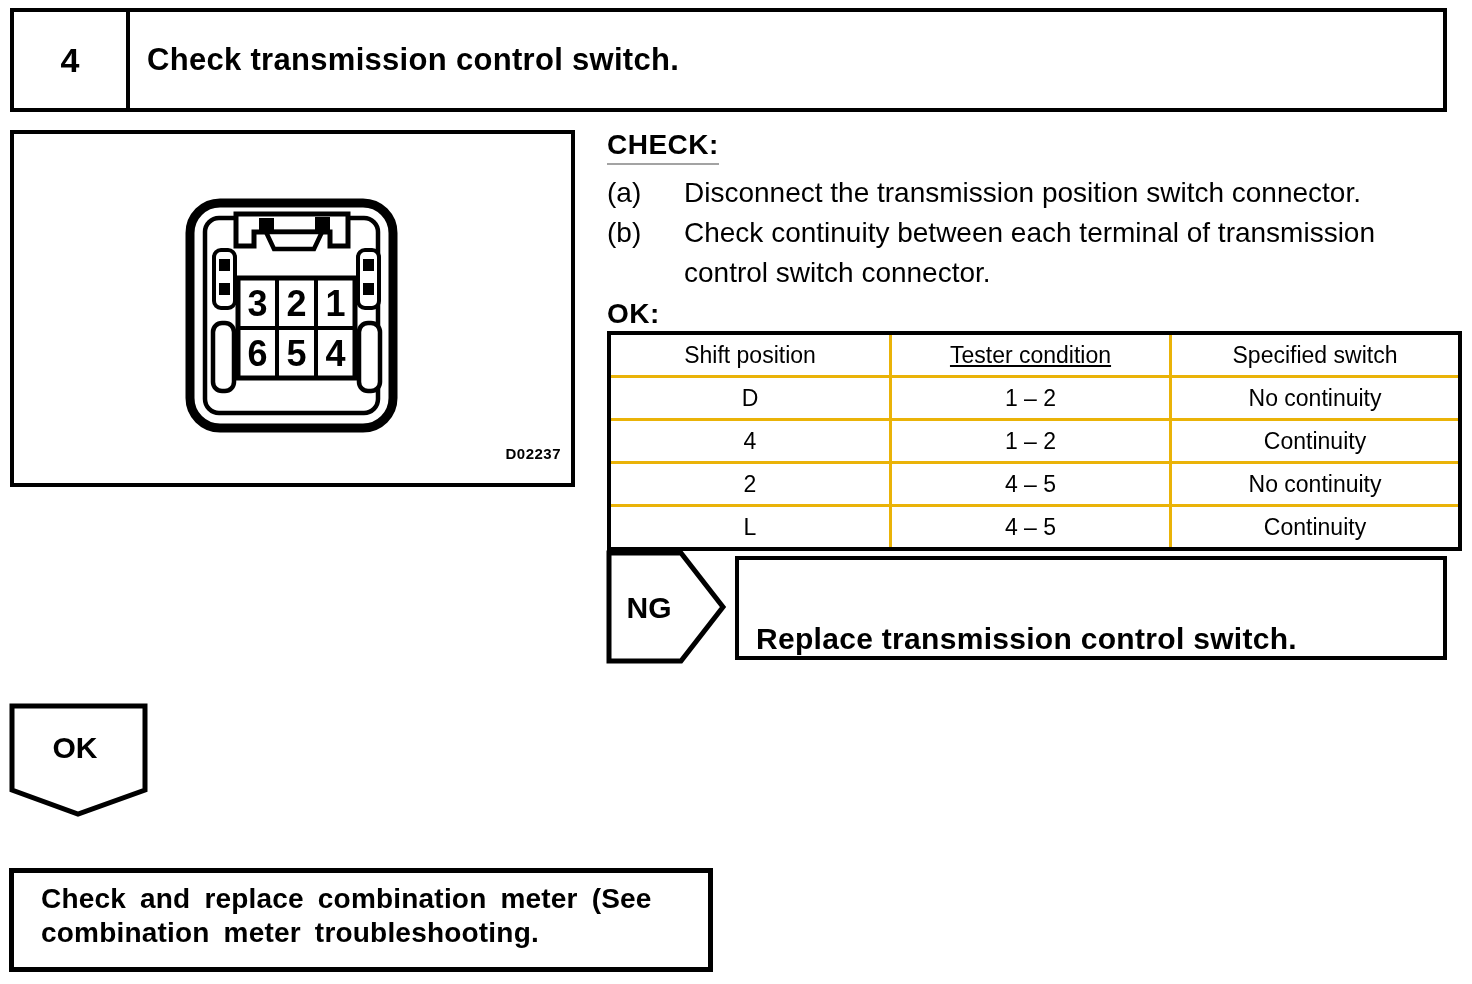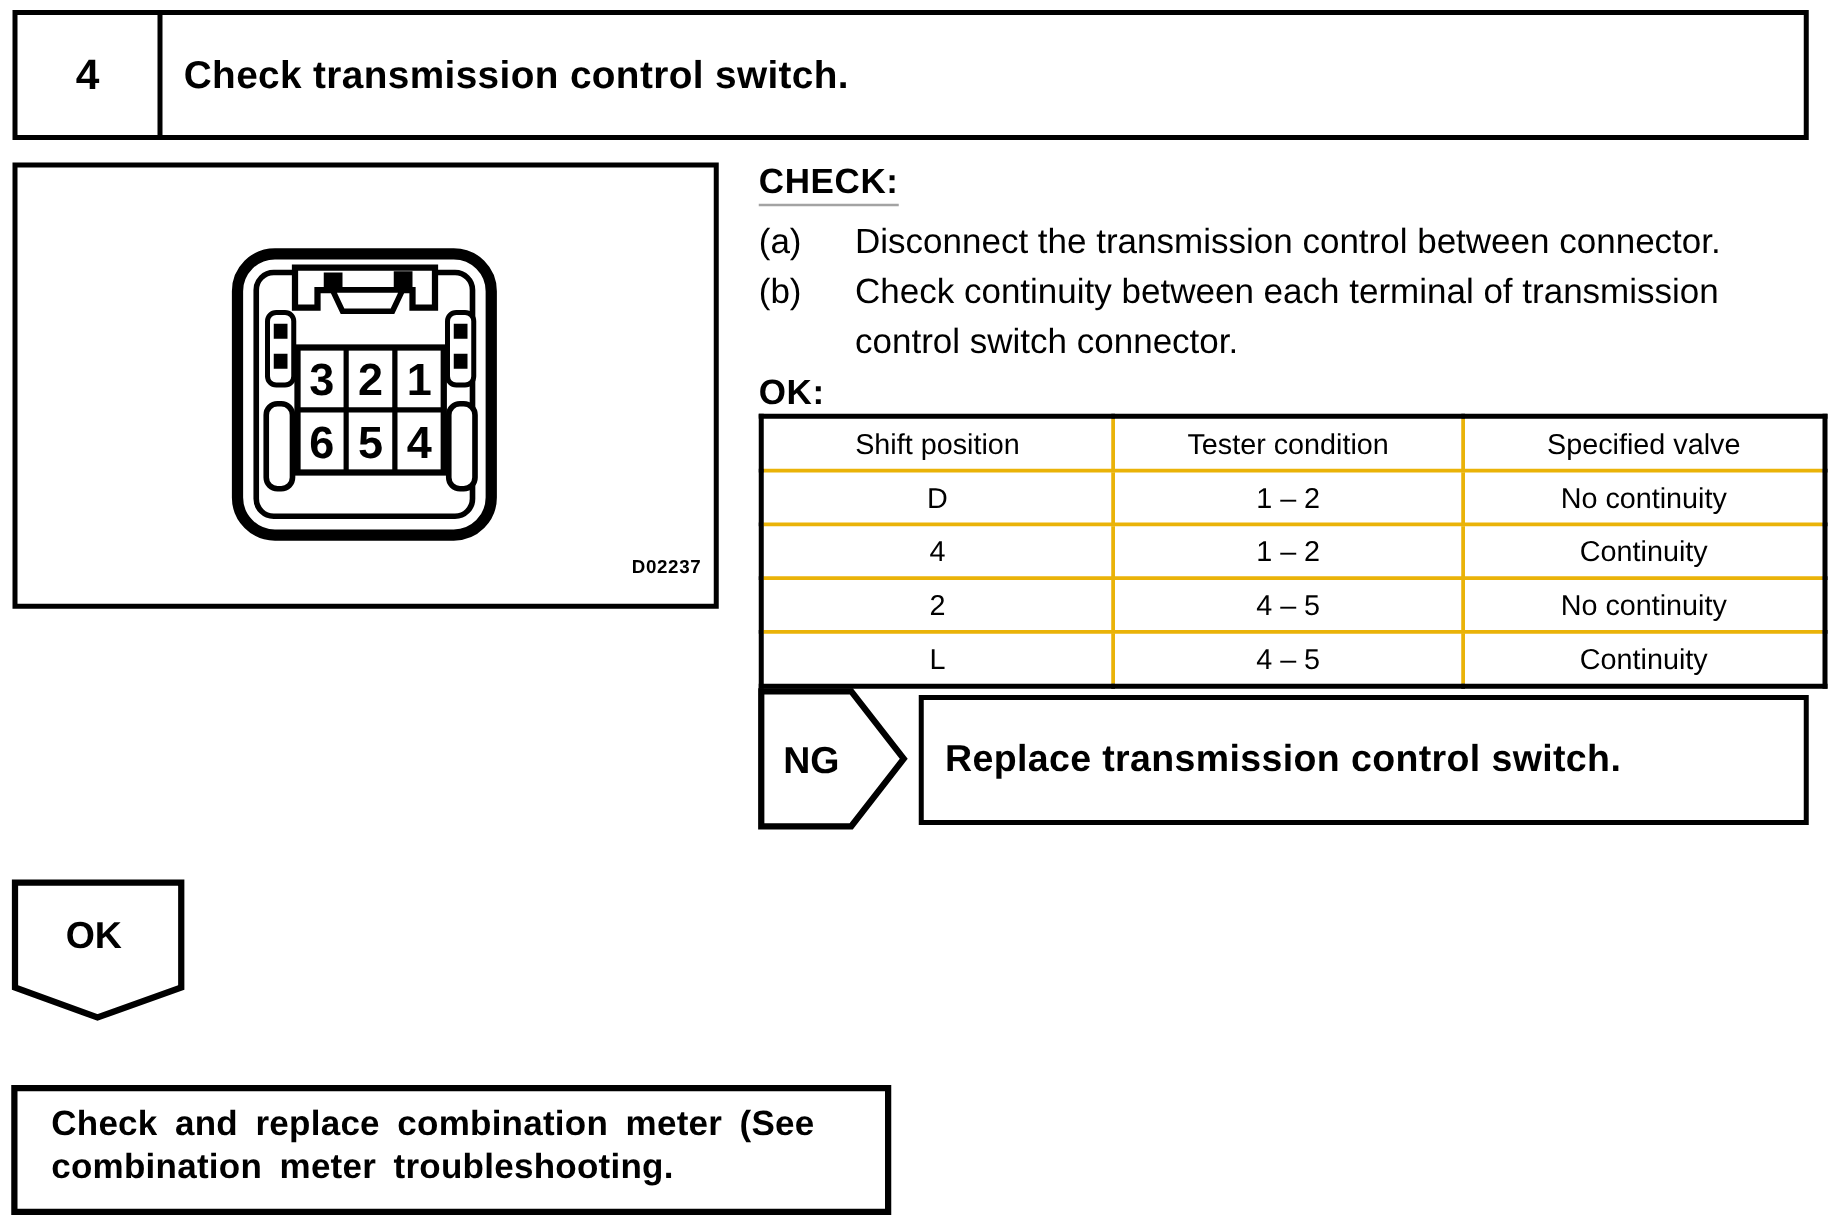--- a/index.html
+++ b/index.html
@@ -152,7 +152,7 @@
     <div class="check-steps">
       <div class="check-step">
         <div class="step-label">(a)</div>
-        <div class="step-text">Disconnect the transmission control between connector.</div>
+        <div class="step-text">Disconnect the transmission position switch connector.</div>
       </div>
       <div class="check-step">
         <div class="step-label">(b)</div>

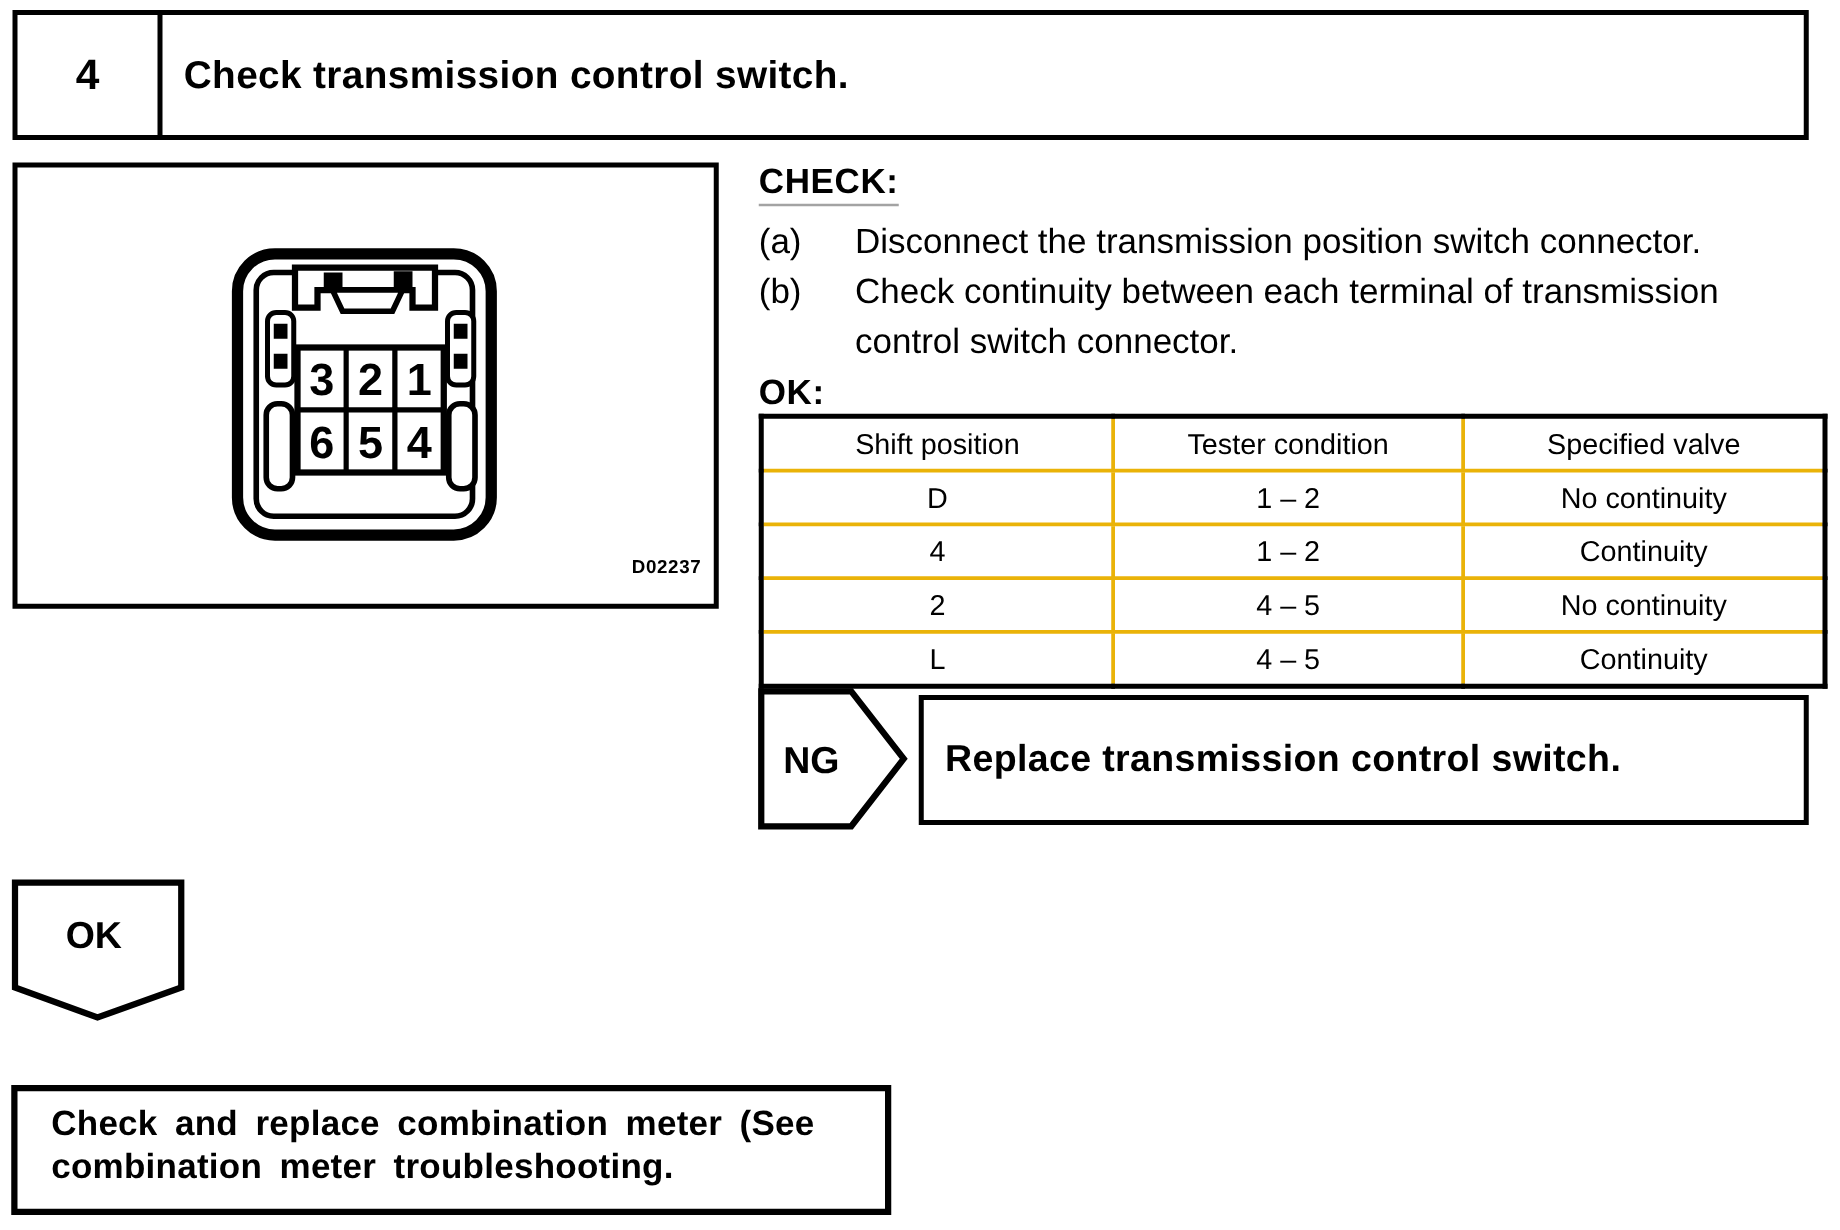--- a/index.html
+++ b/index.html
@@ -61,7 +61,7 @@
     font-size:23px; font-weight:normal; padding:0;
   }
   .col-shift { width:278px; }
-  .col-tester { width:277px; }
+  .col-tester { width:277px;text-decoration:underline; }
   .col-spec { width:286px; }
 
   

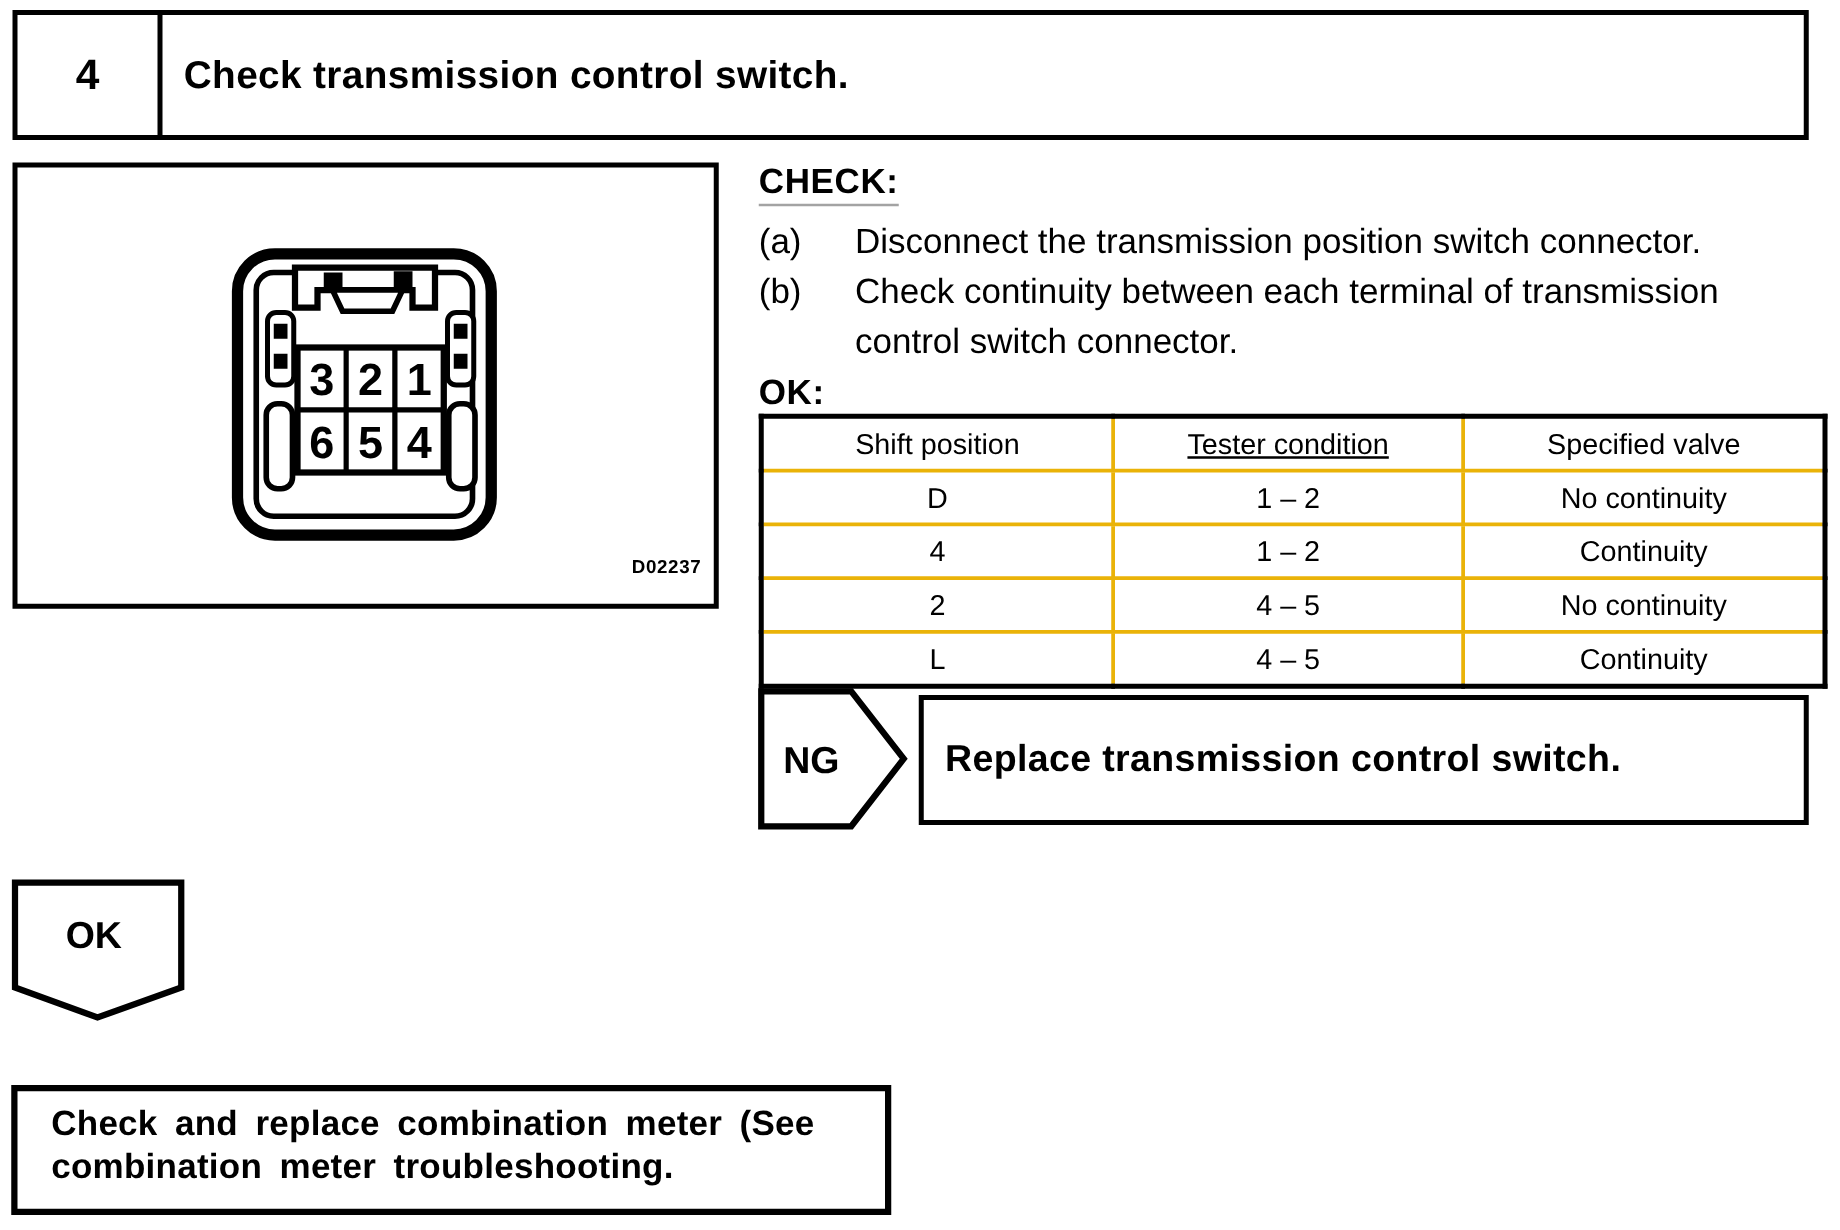--- a/index.html
+++ b/index.html
@@ -167,7 +167,7 @@
       <tr>
         <th class="col-shift">Shift position</th>
         <th class="col-tester">Tester condition</th>
-        <th class="col-spec">Specified valve</th>
+        <th class="col-spec">Specified switch</th>
       </tr>
     </thead>
     <tbody>

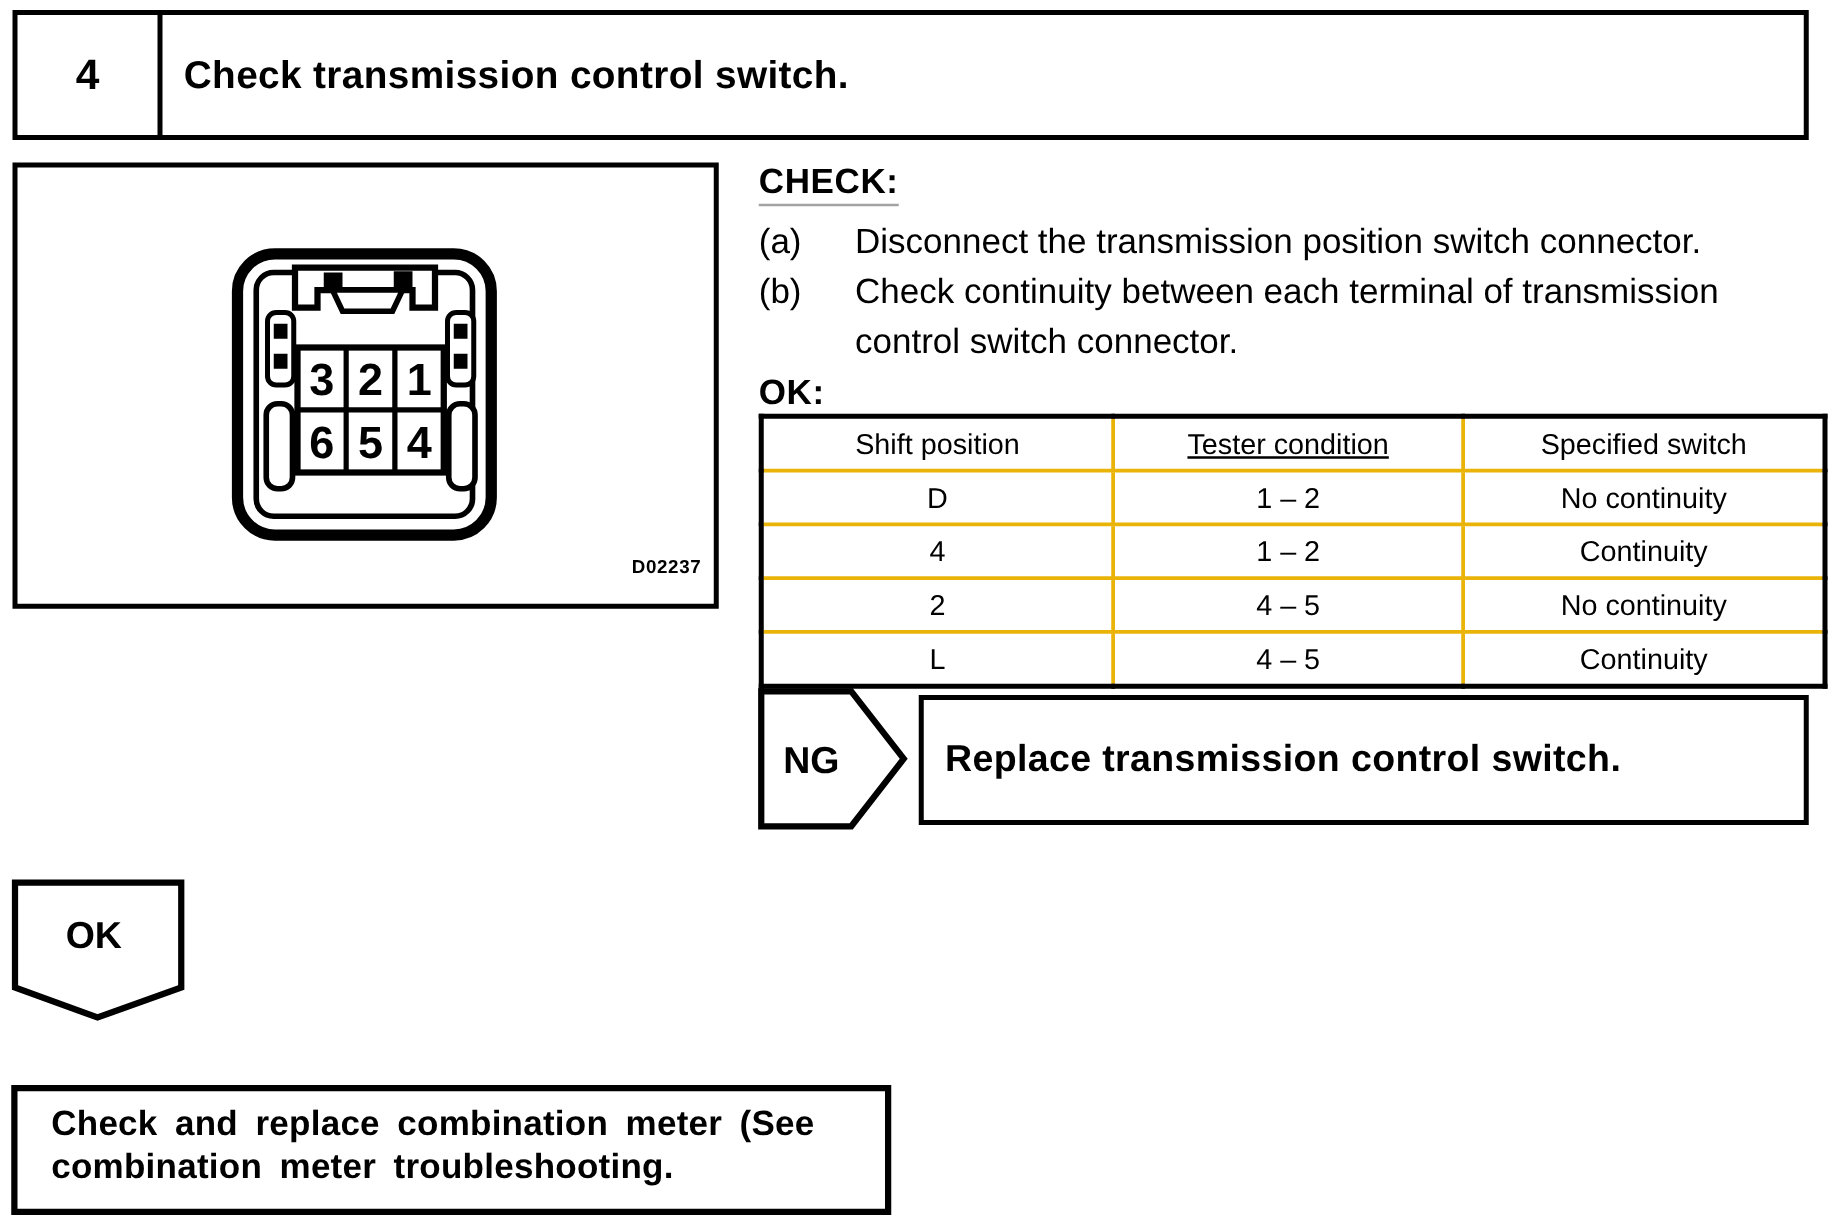--- a/index.html
+++ b/index.html
@@ -69,7 +69,7 @@
   #ng-box {
     position:absolute; left:735px; top:556px; width:712px; height:104px;
     border:4px solid #000; box-sizing:border-box;
-    display:flex; align-items:center; padding-left:17px;
+    display:flex; align-items:flex-end; padding-left:17px;
     font-size:30px; font-weight:bold; letter-spacing:0.3px;
   }
 

